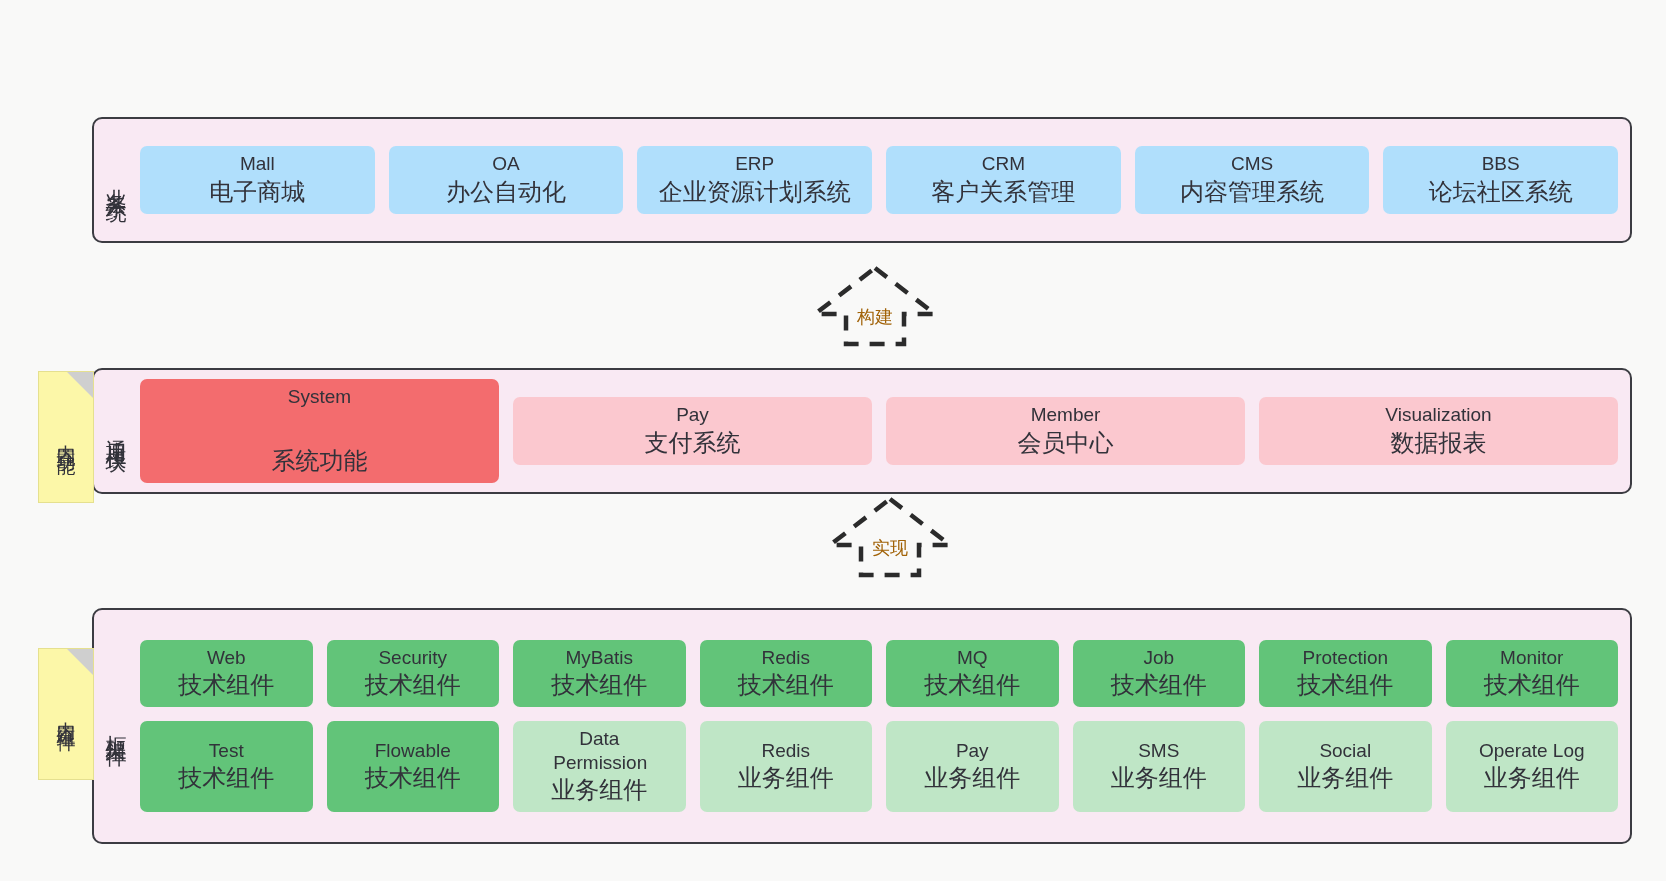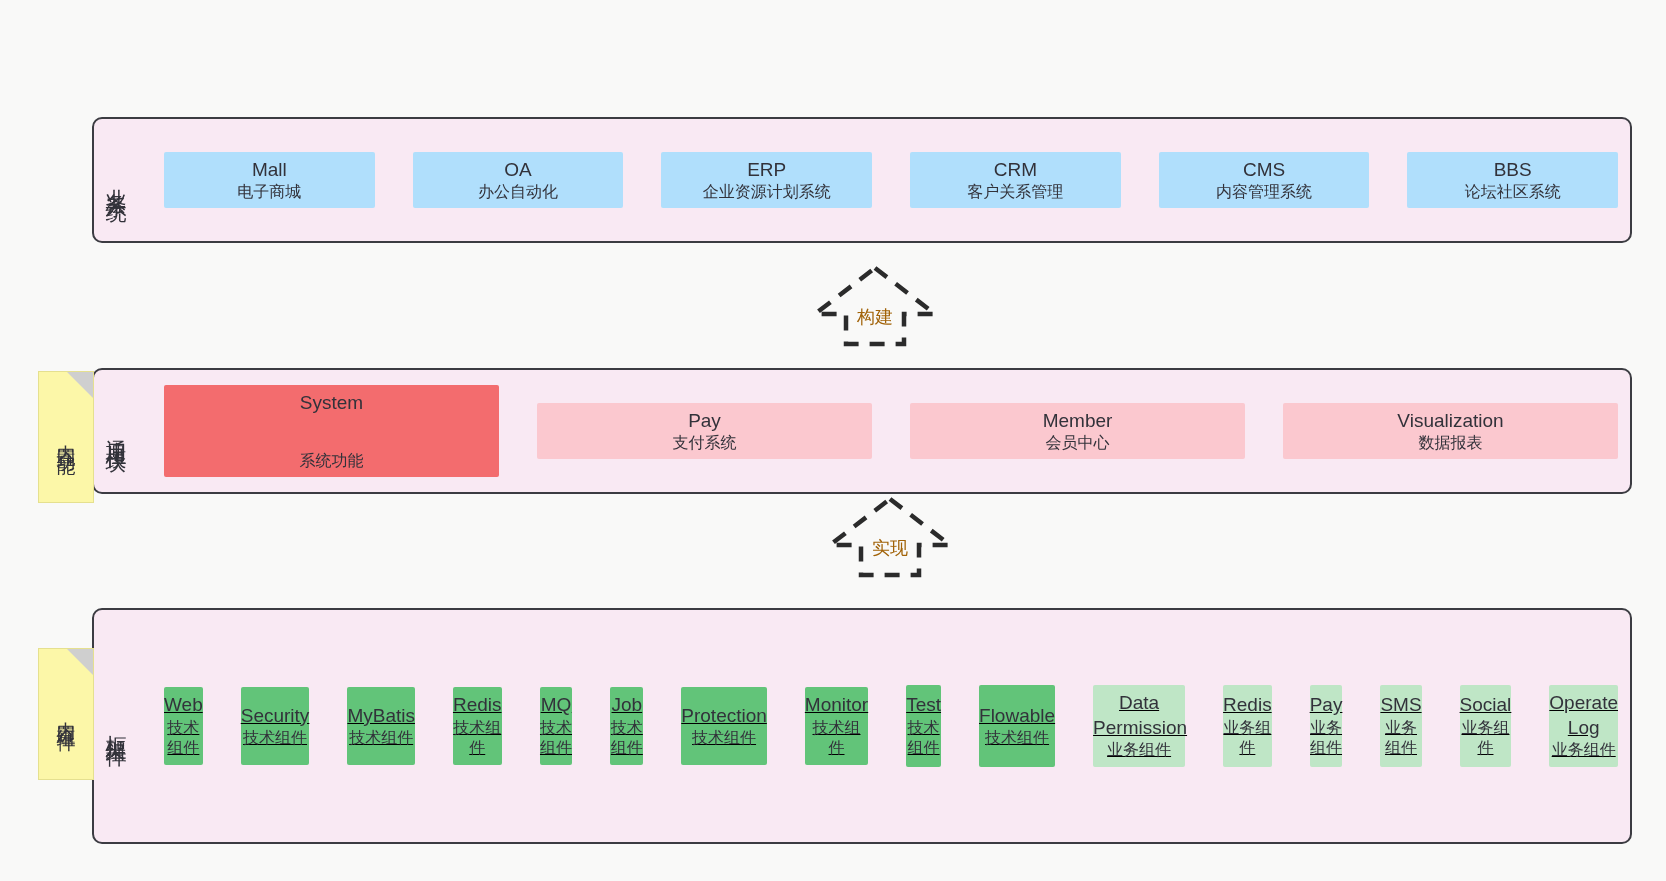--- a/index.html
+++ b/index.html
@@ -61,7 +61,7 @@
   
   .node {
     flex: 1 1 0;
-    border-radius: 2px;
+    border-radius: 7px;
     display: flex;
     flex-direction: column;
     align-items: center;
@@ -70,7 +70,6 @@
     color: #32323a;
     line-height: 1.28;
     padding: 6px 0;
-    margin-left: 24px;
   }
   .node .t1 { font-size: 19px; }
   .node .t2 { font-size: 16px; }

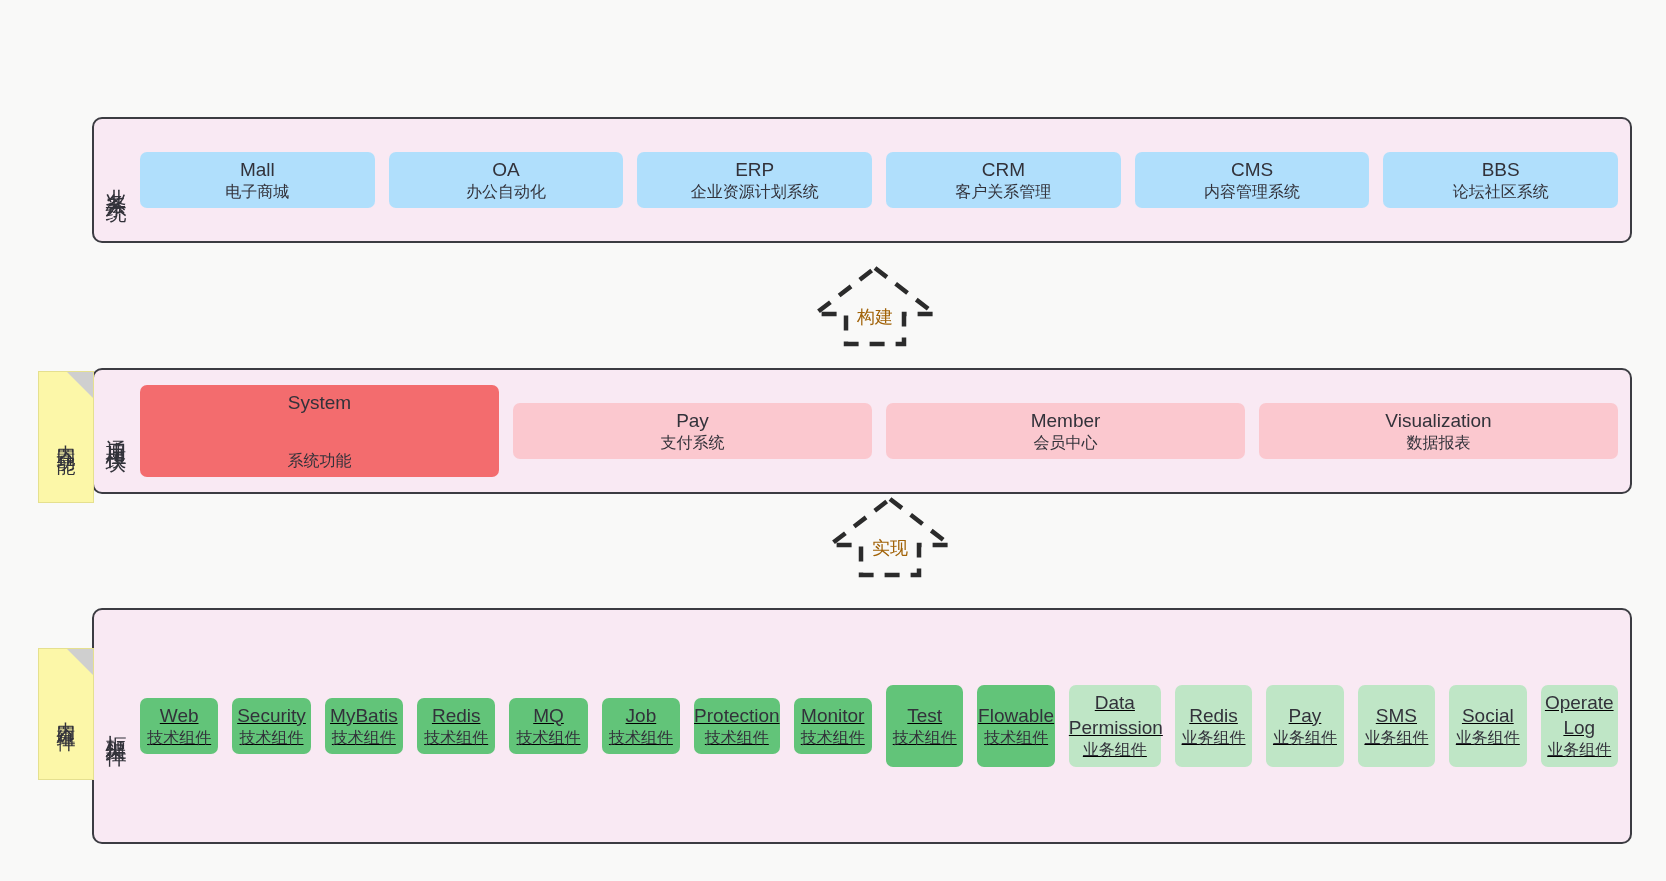--- a/index.html
+++ b/index.html
@@ -72,7 +72,7 @@
     padding: 6px 0;
   }
   .node .t1 { font-size: 19px; }
-  .node .t2 { font-size: 16px; }
+  .node .t2 { font-size: 24px; }
 
   .node.blue  { background: #b0dffc; }
   .node.red   { background: #f36c6e; gap: 36px; }

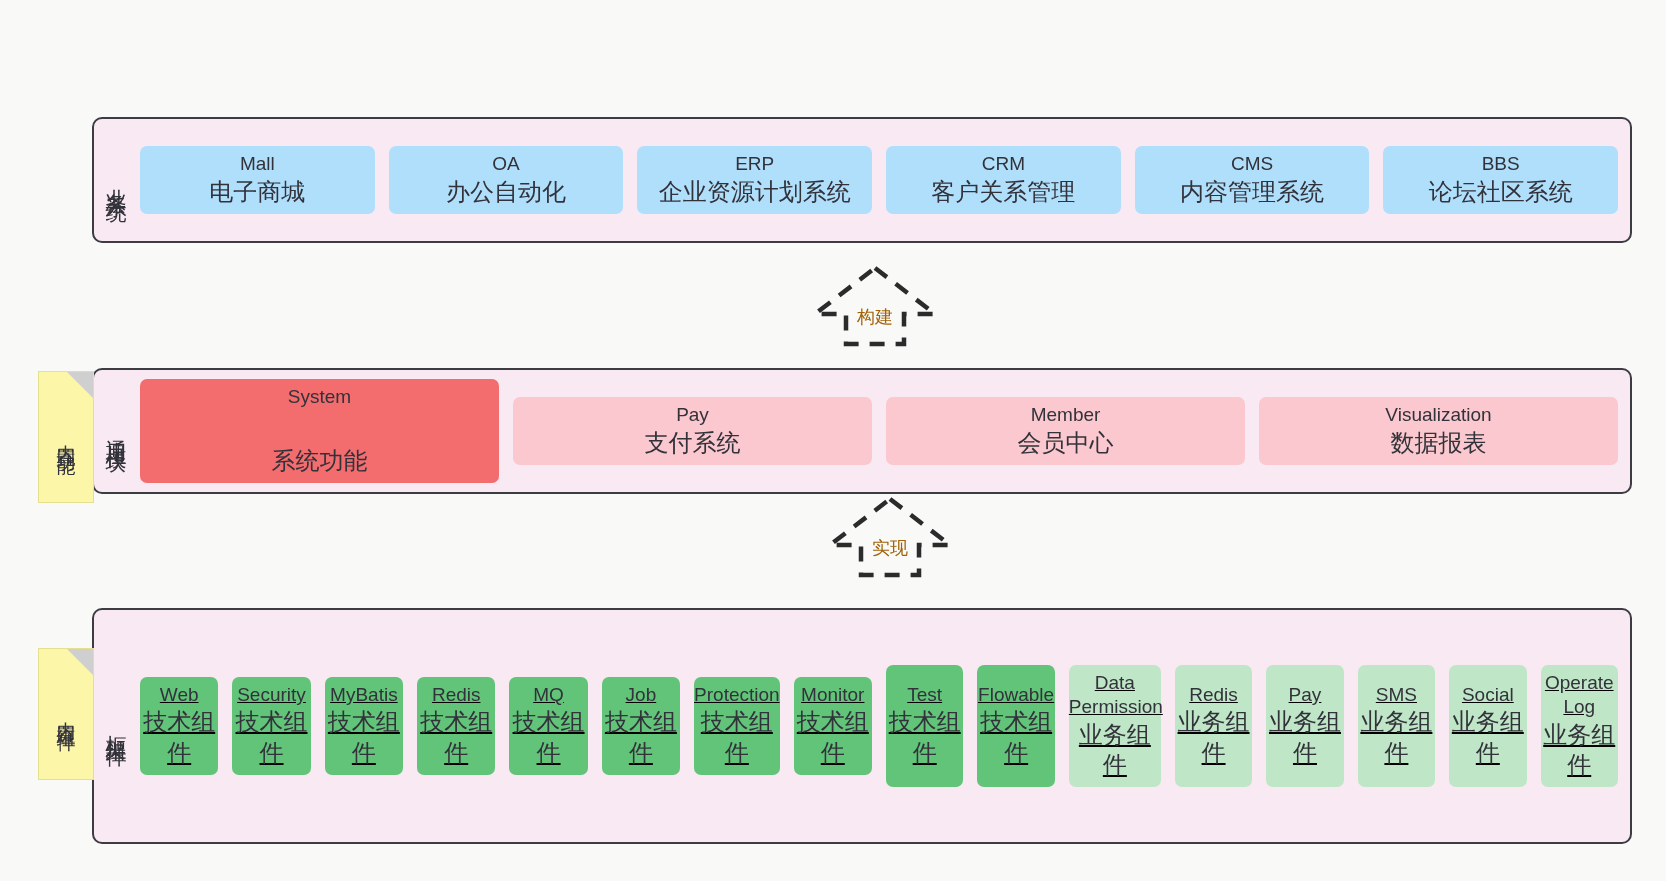--- a/index.html
+++ b/index.html
@@ -45,11 +45,10 @@
     padding: 0 12px 0 2px;
   }
   .layer-body.two-rows {
-    flex-direction: row;
+    flex-direction: column;
     justify-content: center;
     gap: 14px;
     padding: 14px 12px 14px 2px;
-    text-decoration: underline;
   }
   .row {
     display: flex;

